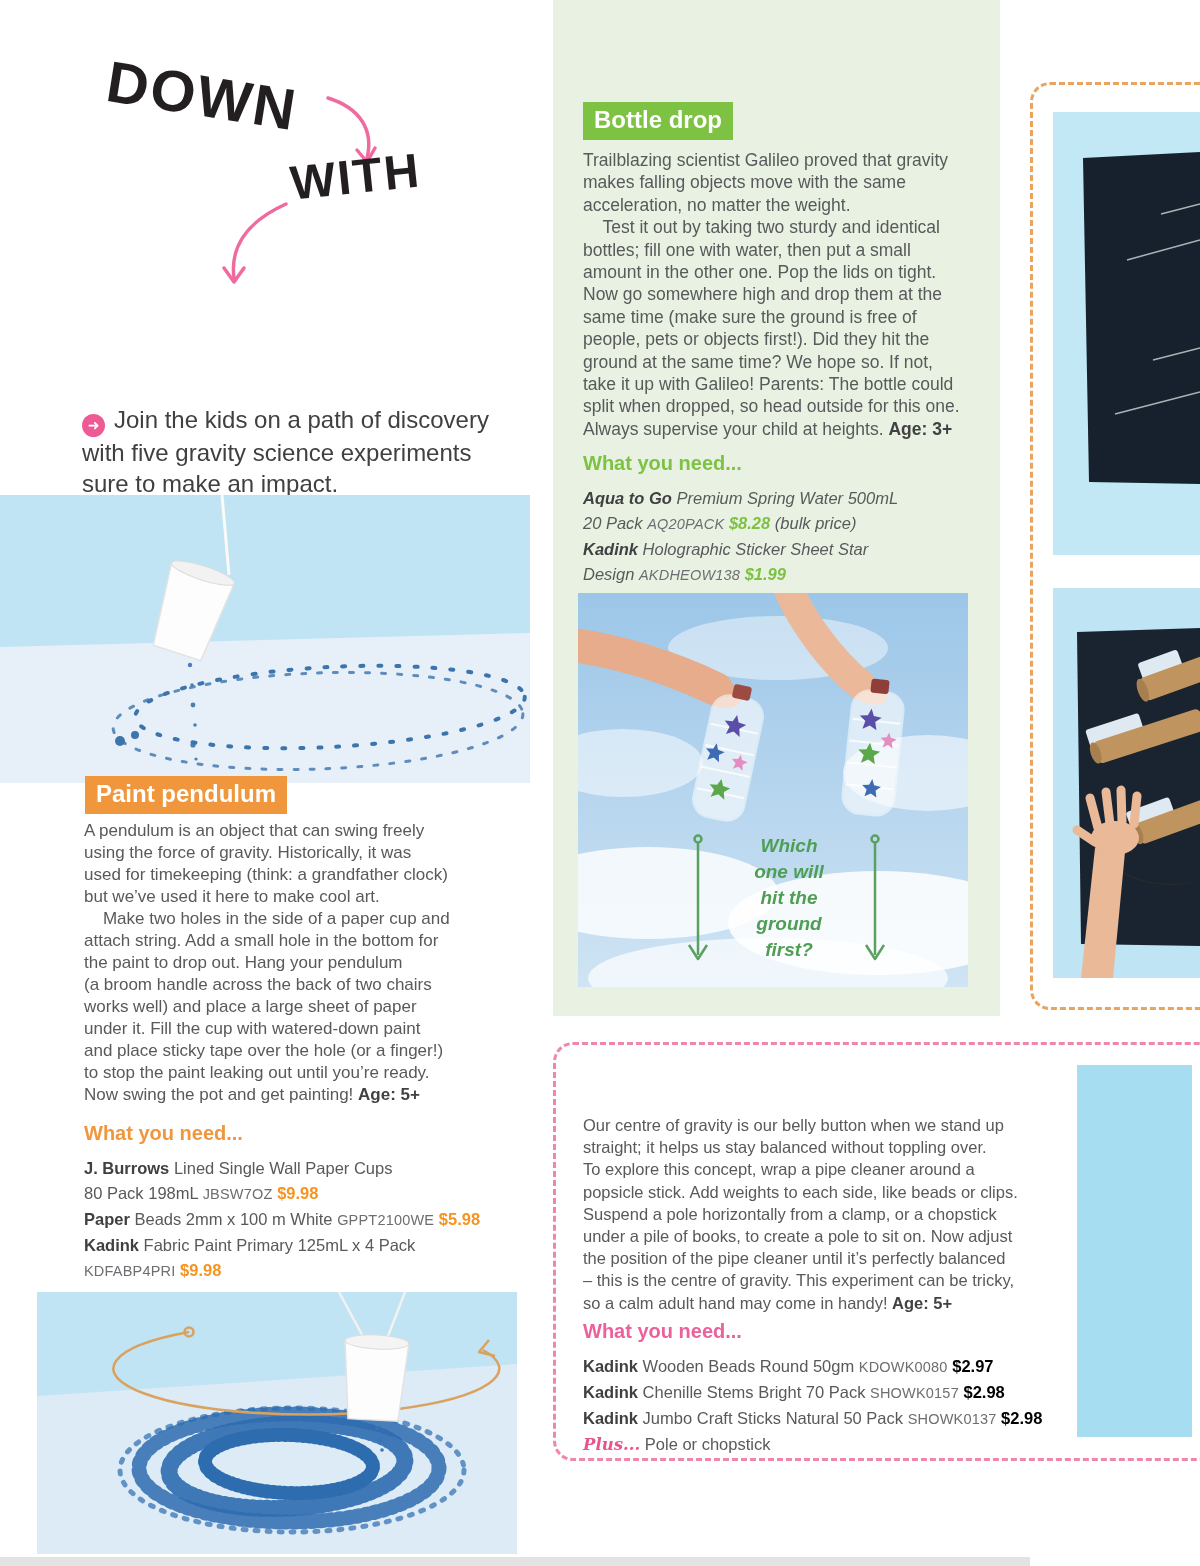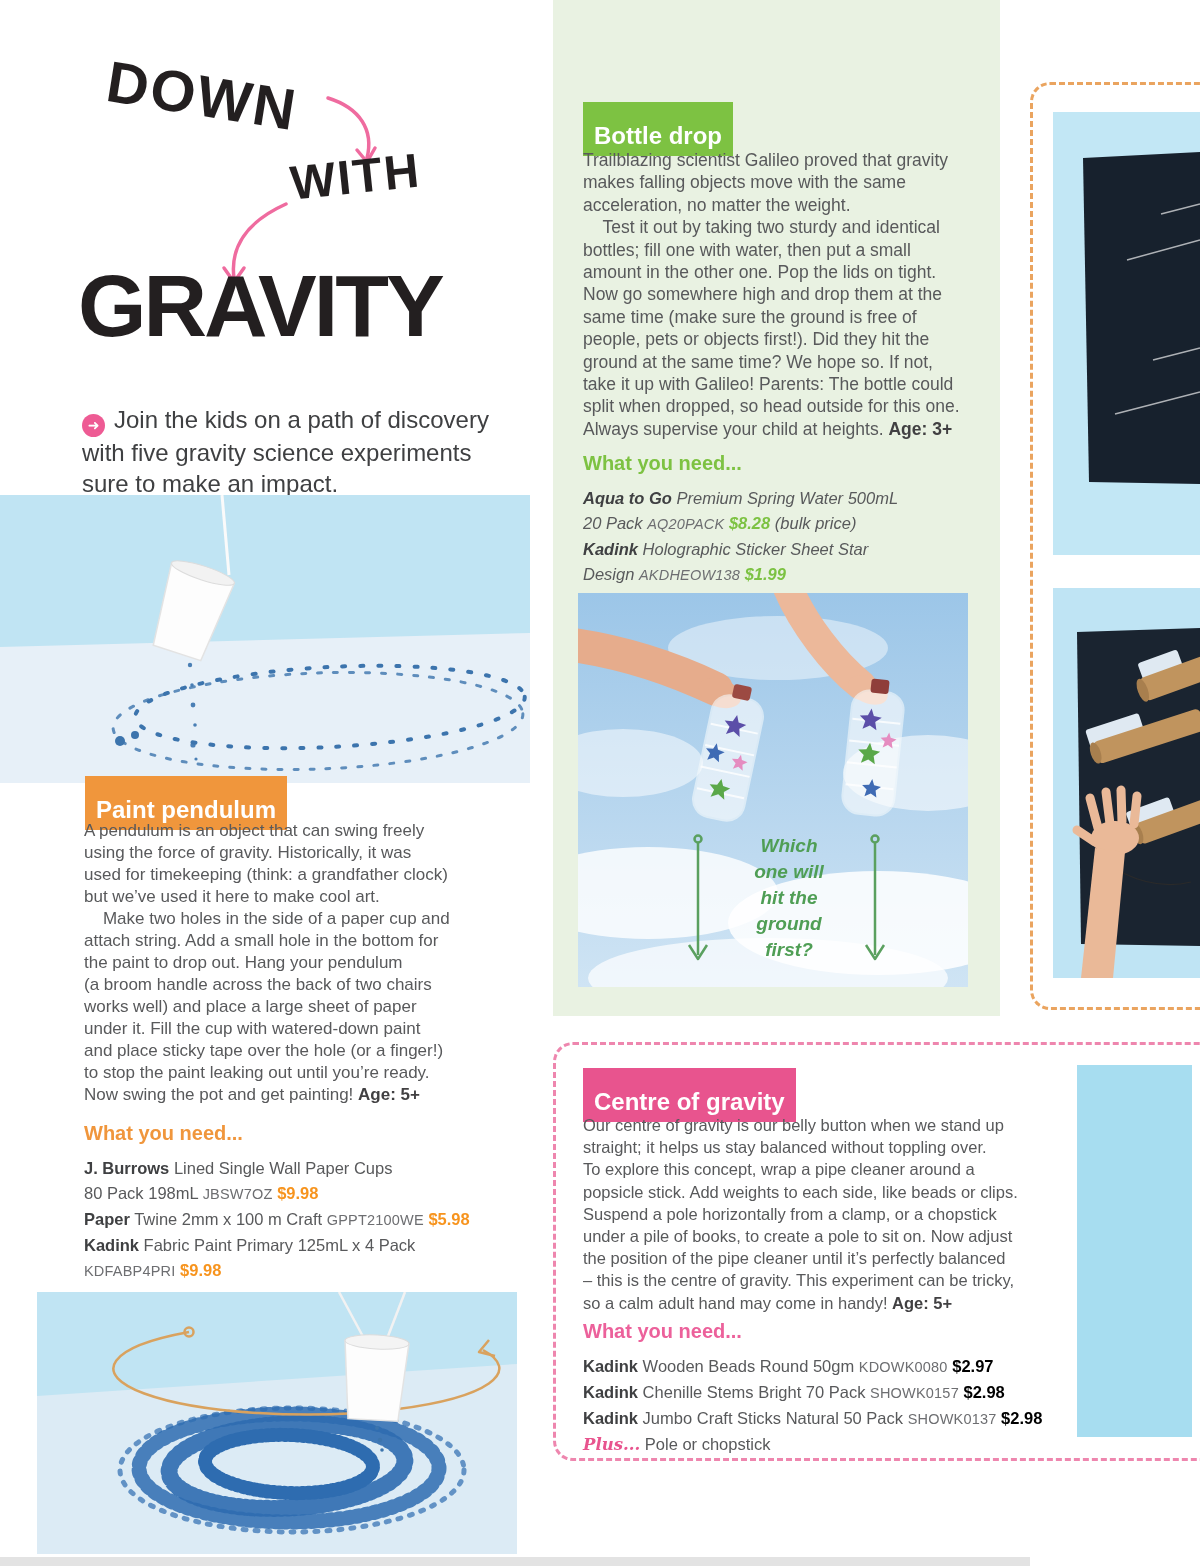--- a/index.html
+++ b/index.html
@@ -20,7 +20,7 @@
     background:#ee5b94;color:#fff;font-size:14px;line-height:23px;margin-right:9px;vertical-align:-2px;}
 
   
-  .badge{display:inline-block;color:#fff;font-weight:700;font-size:24px;padding:20px 11px 6px;line-height:1.15;}
+  .badge{display:inline-block;color:#fff;font-weight:700;font-size:24px;padding:4px 11px 6px;line-height:1.15;}
   .badge.orange{background:#f0963c;}
   .badge.green{background:#7dc242;}
   .badge.pink{background:#e8548e;}

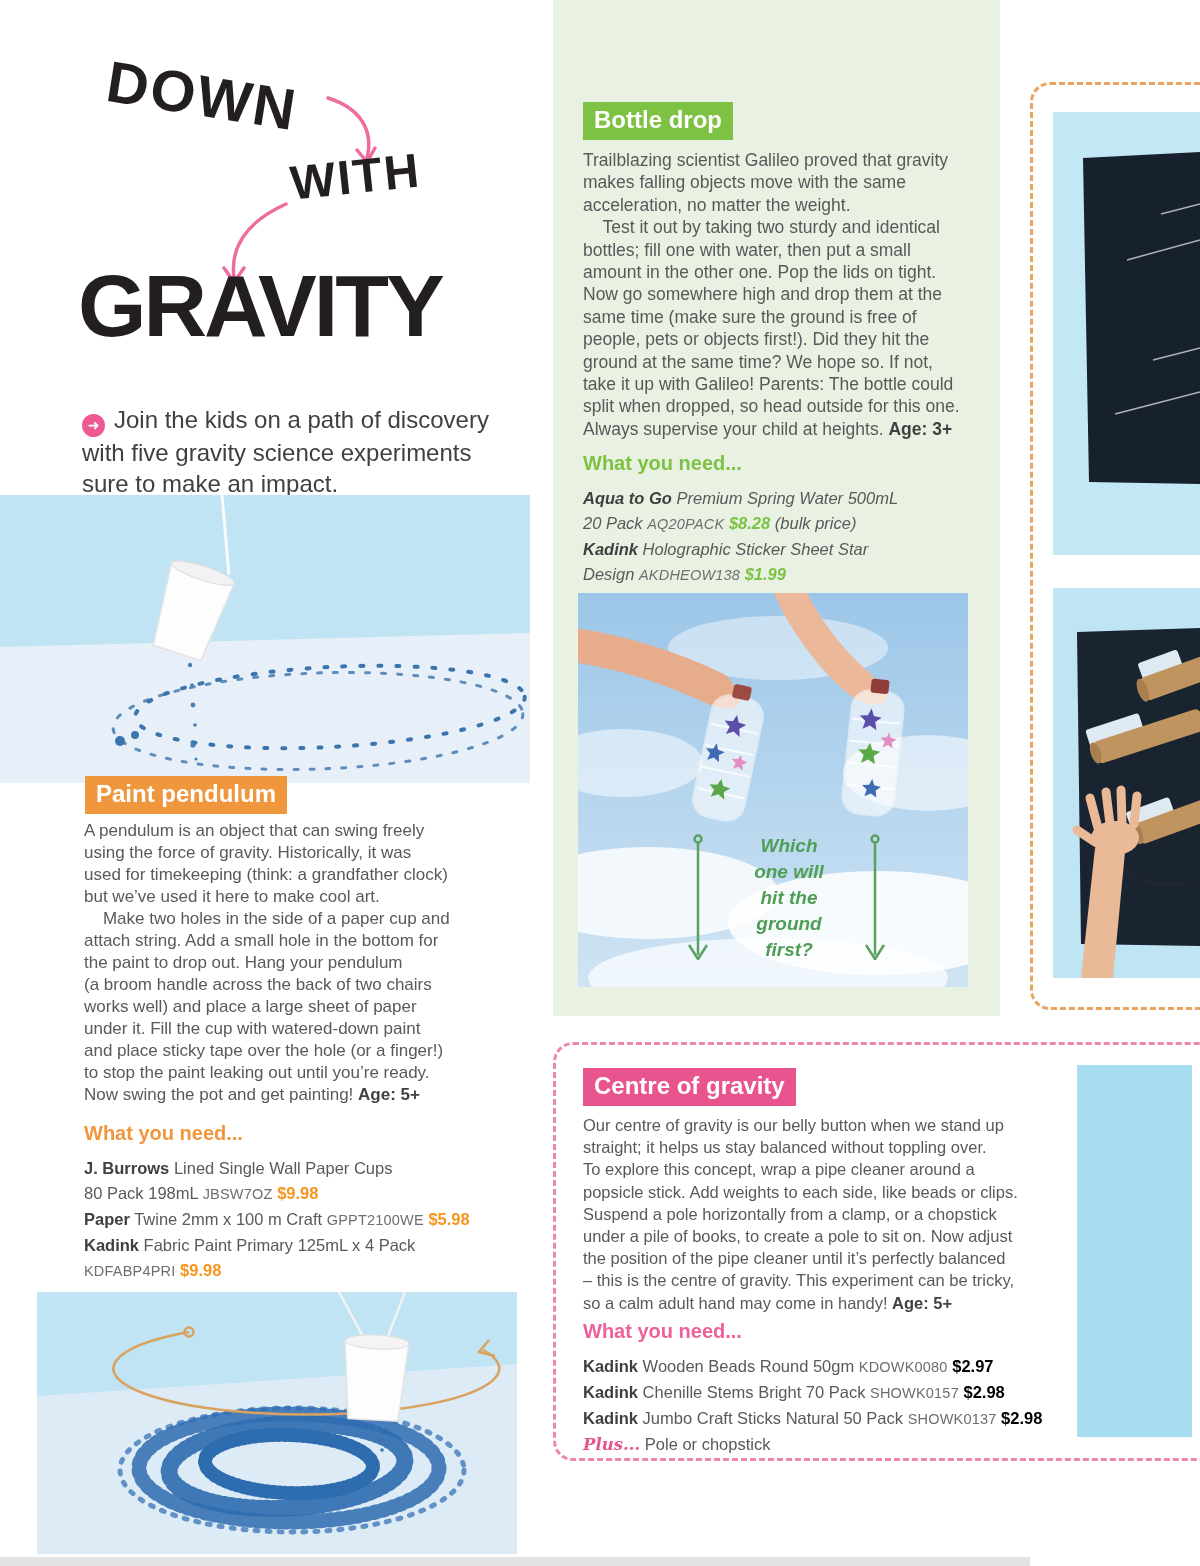--- a/index.html
+++ b/index.html
@@ -78,7 +78,6 @@
     <path d="M14 72 L24 86 L34 72" fill="none" stroke="#ef6b9f" stroke-width="3.5" stroke-linecap="round" stroke-linejoin="round"></path>
   </svg>
 
-  <div class="abs big-word word-gravity">GRAVITY</div>
 
   <p class="abs intro"><span class="bullet">➜</span><span>Join the kids on a path of discovery
 with five gravity science experiments

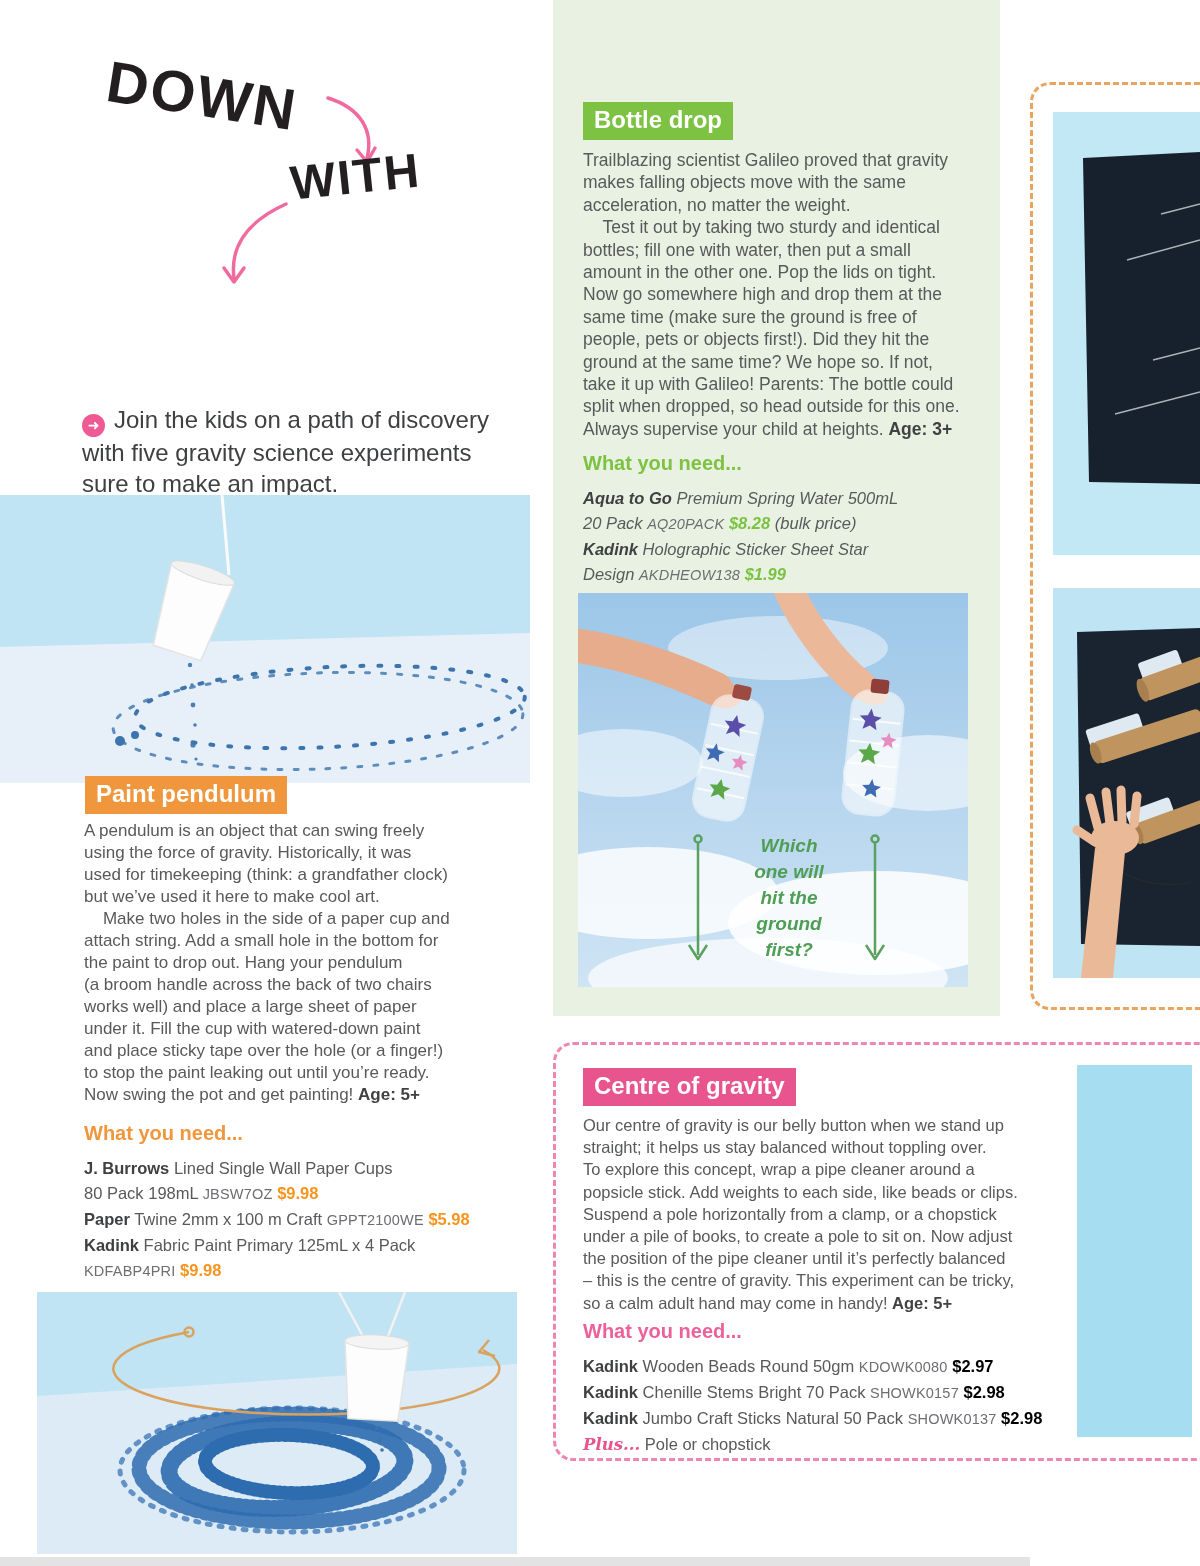--- a/index.html
+++ b/index.html
@@ -316,9 +316,6 @@
 
   <div class="abs dashed-box pink-dashed"></div>
 
-  <div class="abs" style="left:583px;top:1068px;">
-    <span class="badge pink">Centre of gravity</span>
-  </div>
 
   <p class="abs body-copy centre-body"><span>Our centre of gravity is our belly button when we stand up
 straight; it helps us stay balanced without toppling over.

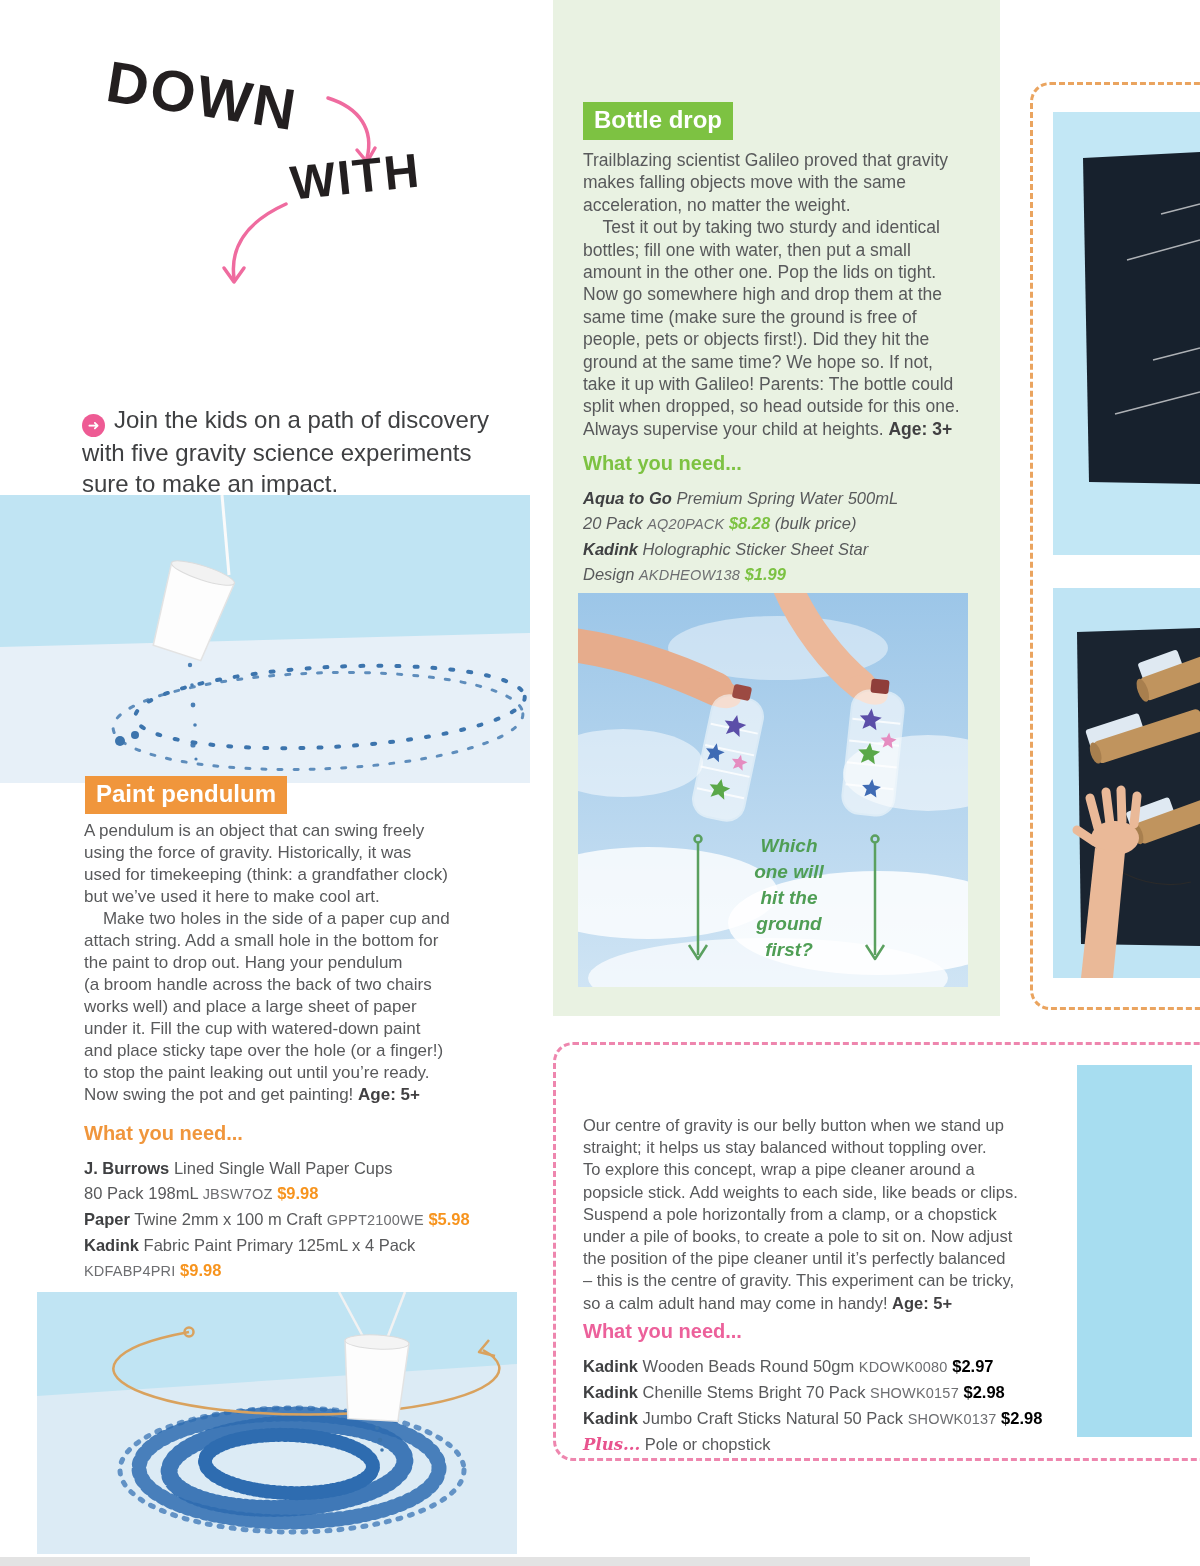--- a/index.html
+++ b/index.html
@@ -129,7 +129,7 @@
   <div class="abs" style="left:84px;top:1156px;width:445px;">
       <p class="prod"><b class="brand">J. Burrows</b> <span class="desc">Lined Single Wall Paper Cups
 80 Pack 198mL</span> <span class="code">JBSW7OZ</span> <b class="price orange">$9.98</b></p>
-      <p class="prod"><b class="brand">Paper</b> <span class="desc">Twine 2mm x 100 m Craft</span> <span class="code">GPPT2100WE</span> <b class="price orange">$5.98</b></p>
+      <p class="prod"><b class="brand">Paper</b> <span class="desc">Beads 2mm x 100 m White</span> <span class="code">GPPT2100WE</span> <b class="price orange">$5.98</b></p>
       <p class="prod"><b class="brand">Kadink</b> <span class="desc">Fabric Paint Primary 125mL x 4 Pack
 </span><span class="code">KDFABP4PRI</span> <b class="price orange">$9.98</b></p>
     </div>

